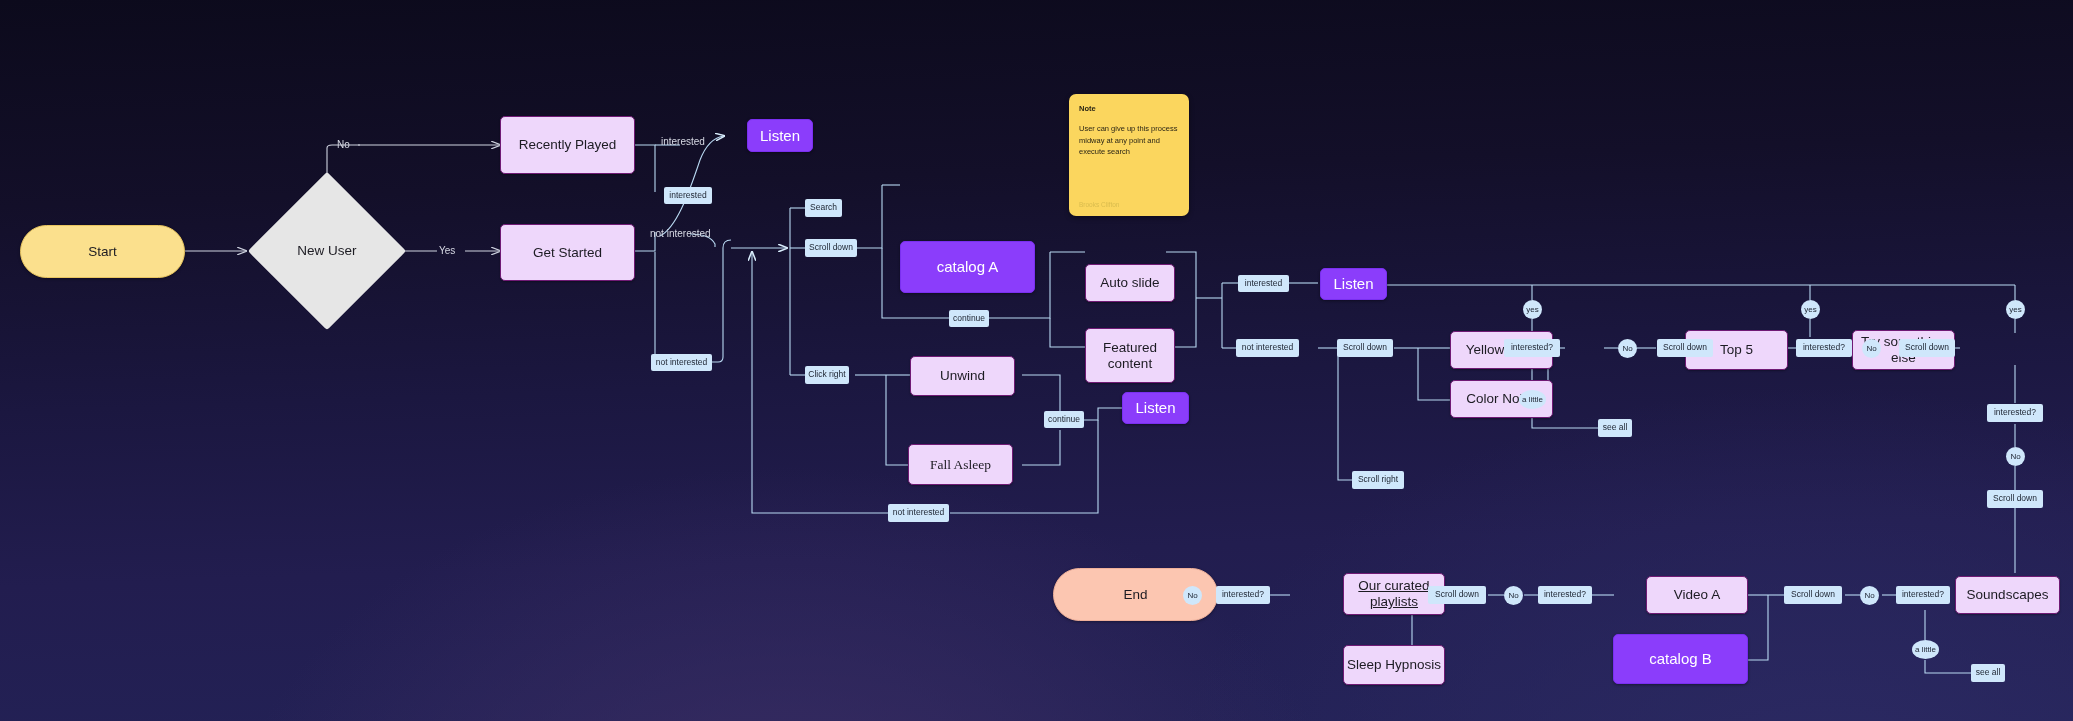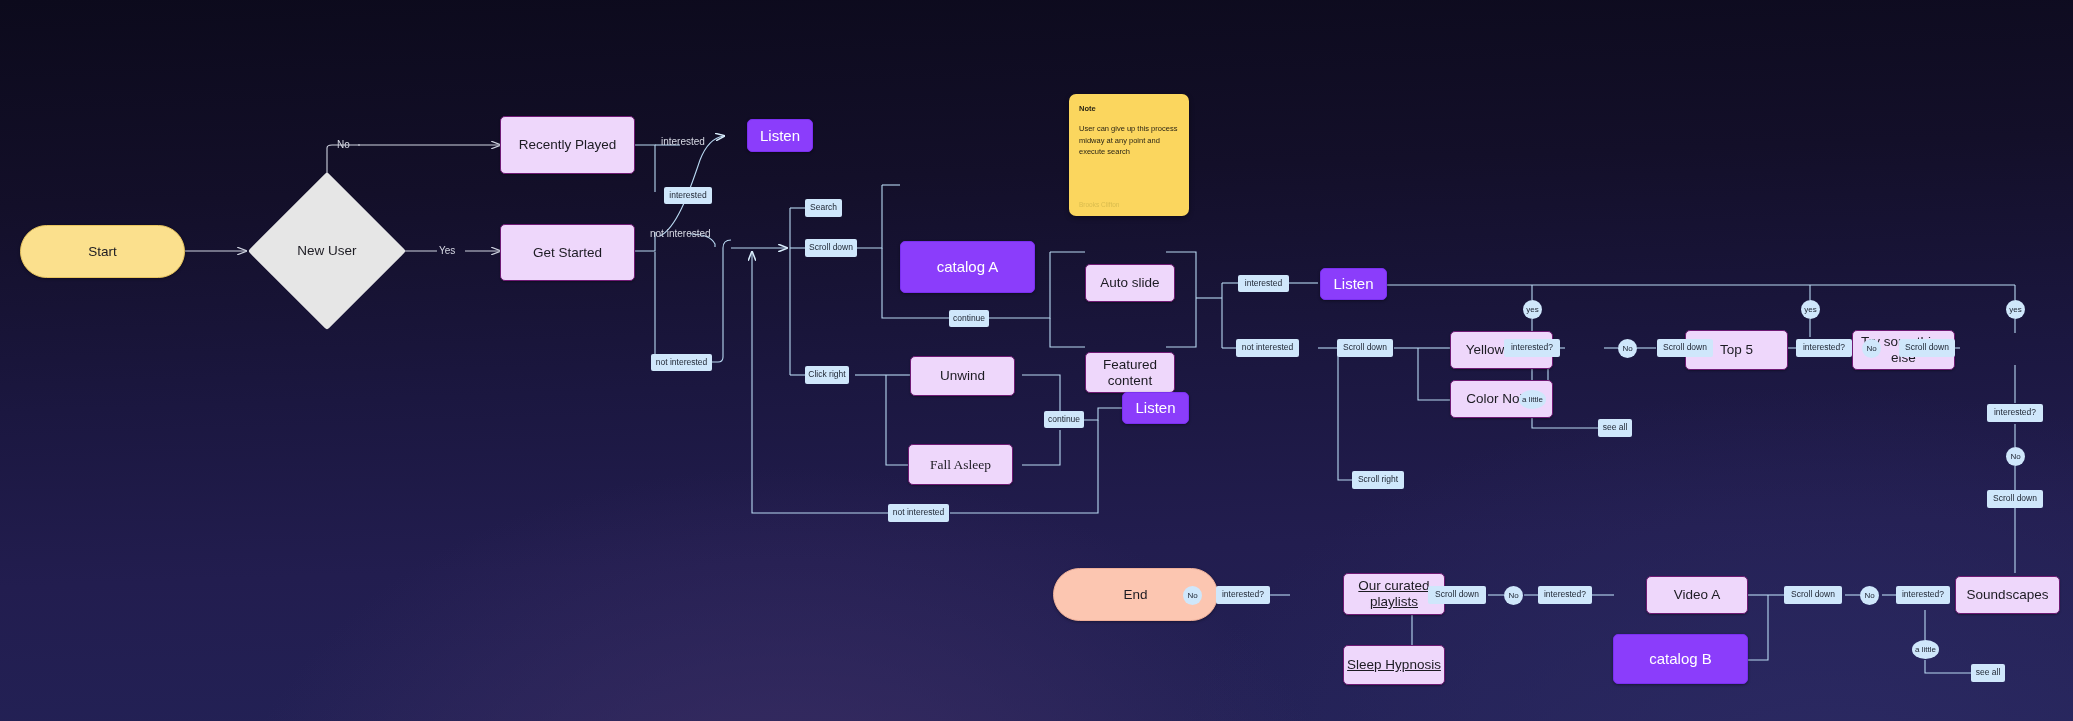--- a/index.html
+++ b/index.html
@@ -252,7 +252,7 @@
 
   <div class="node n-lilac" style="left:1085px; top:264px; width:90px; height:38px;">Auto slide</div>
 
-  <div class="node n-lilac" style="left:1085px; top:328px; width:90px; height:41px;margin-top:24px;">Featured content</div>
+  <div class="node n-lilac" style="left:1085px; top:328px; width:90px; height:55px;">Featured content</div>
 
   <div class="node n-purple" style="left:1320px; top:268px; width:67px; height:32px;">Listen</div>
 

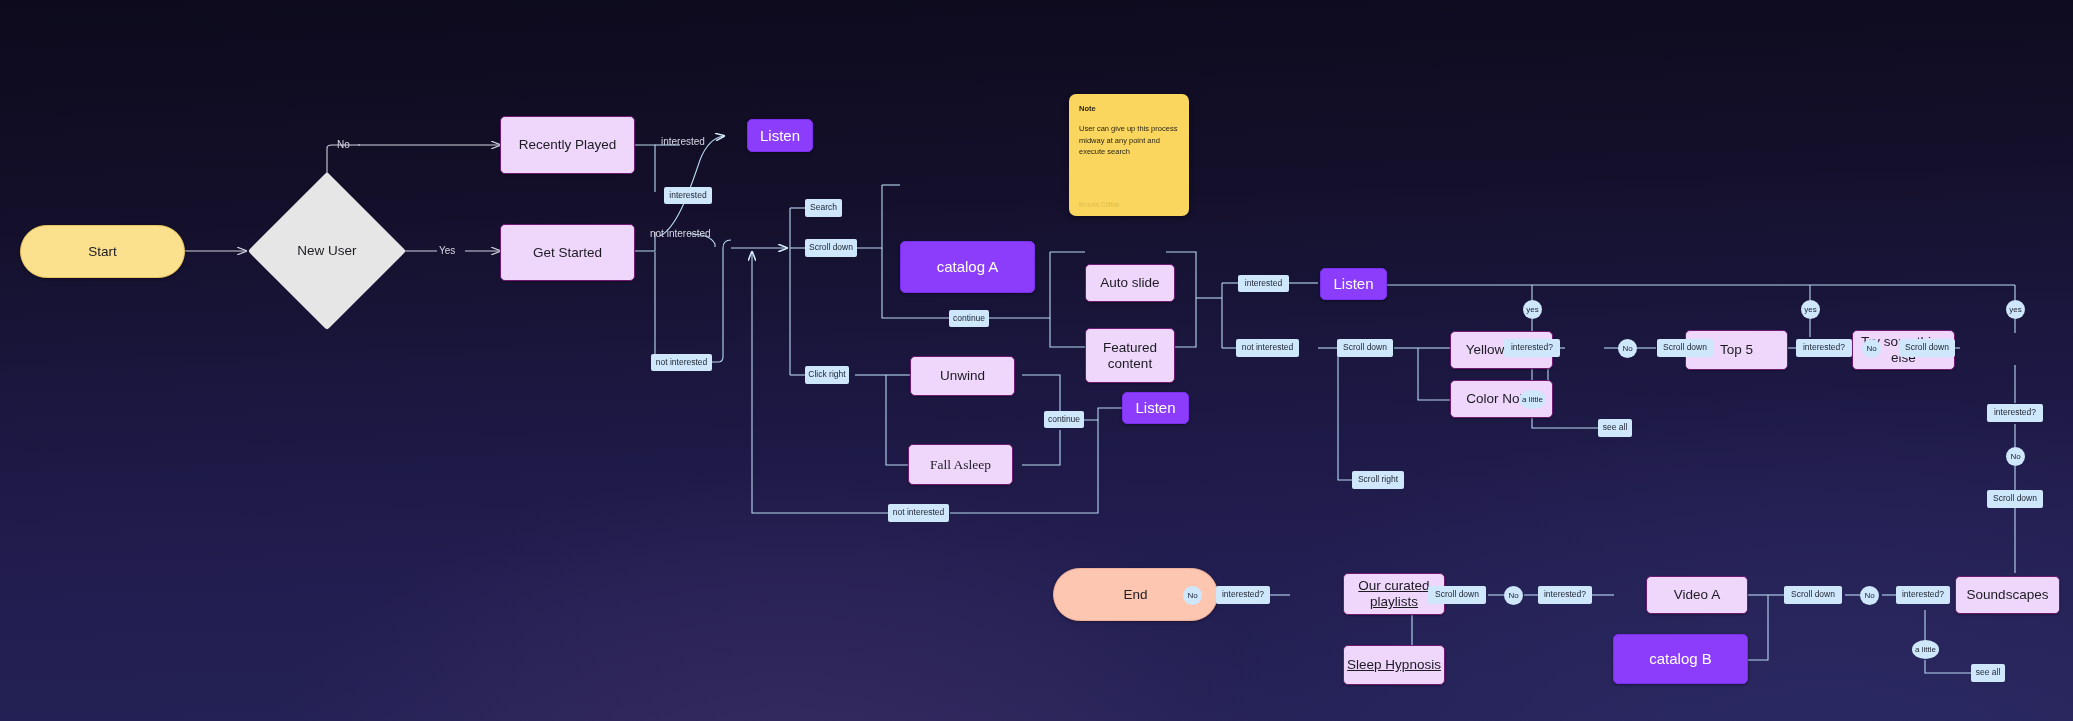--- a/index.html
+++ b/index.html
@@ -270,7 +270,7 @@
 
   <div class="node n-lilac" style="left:1343px; top:573px; width:102px; height:42px;text-decoration:underline;">Our curated playlists</div>
 
-  <div class="node n-lilac" style="left:1343px; top:645px; width:102px; height:40px;text-decoration:underline;">Sleep Hypnosis</div>
+  <div class="node n-lilac" style="left:1343px; top:645px; width:102px; height:40px;">Sleep Hypnosis</div>
 
   <div class="node n-lilac" style="left:1646px; top:576px; width:102px; height:38px;">Video A</div>
 

